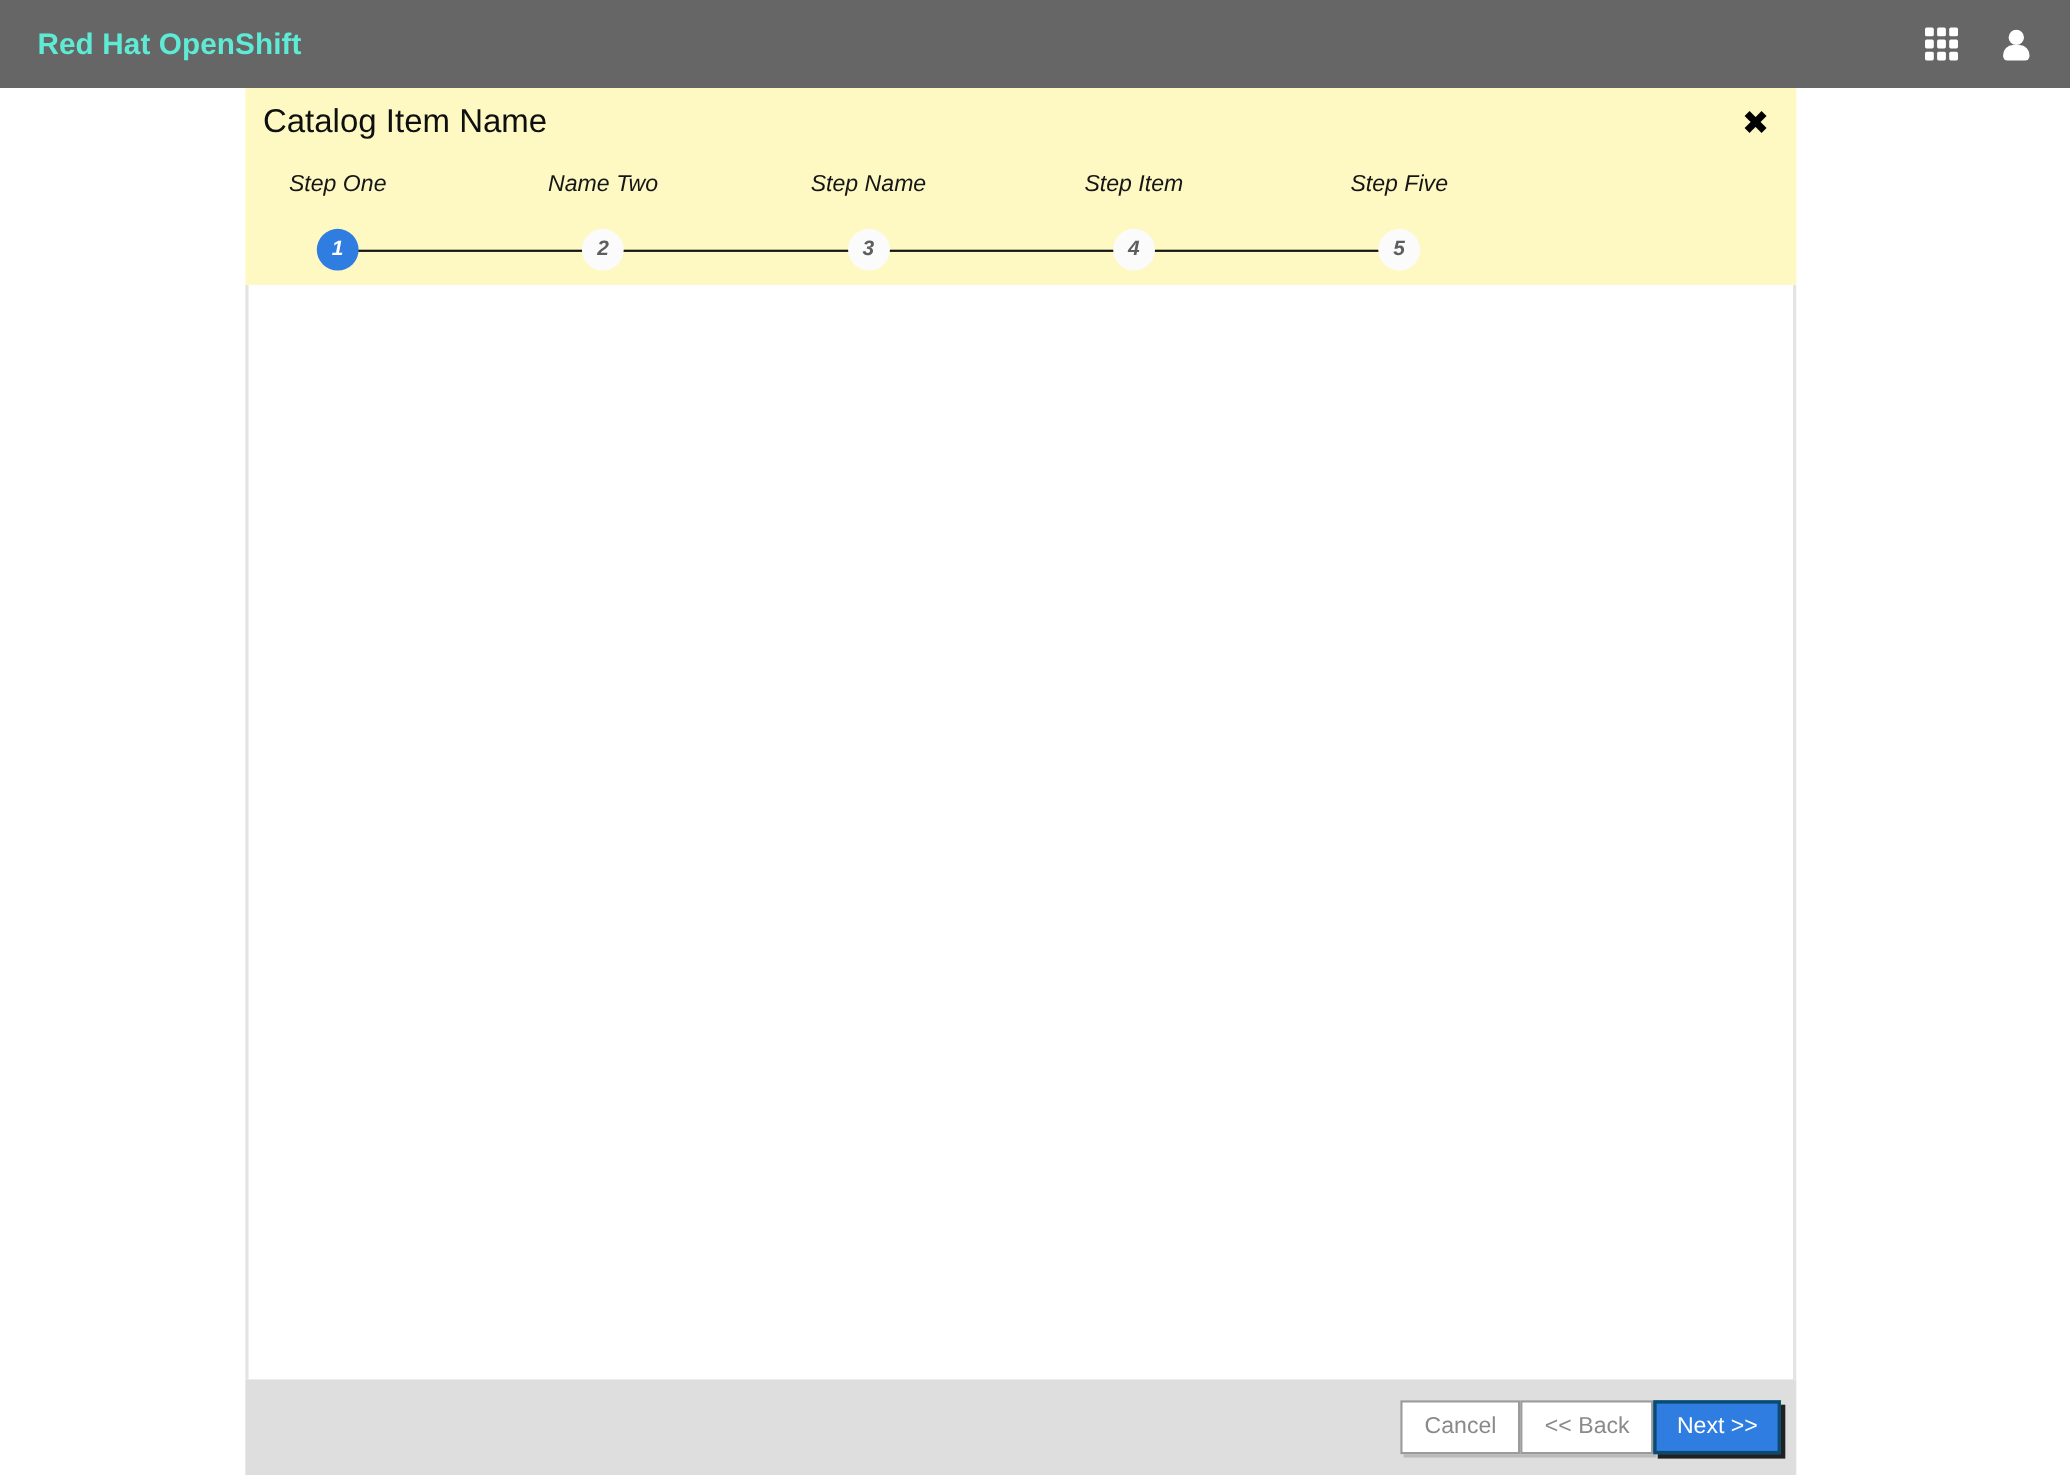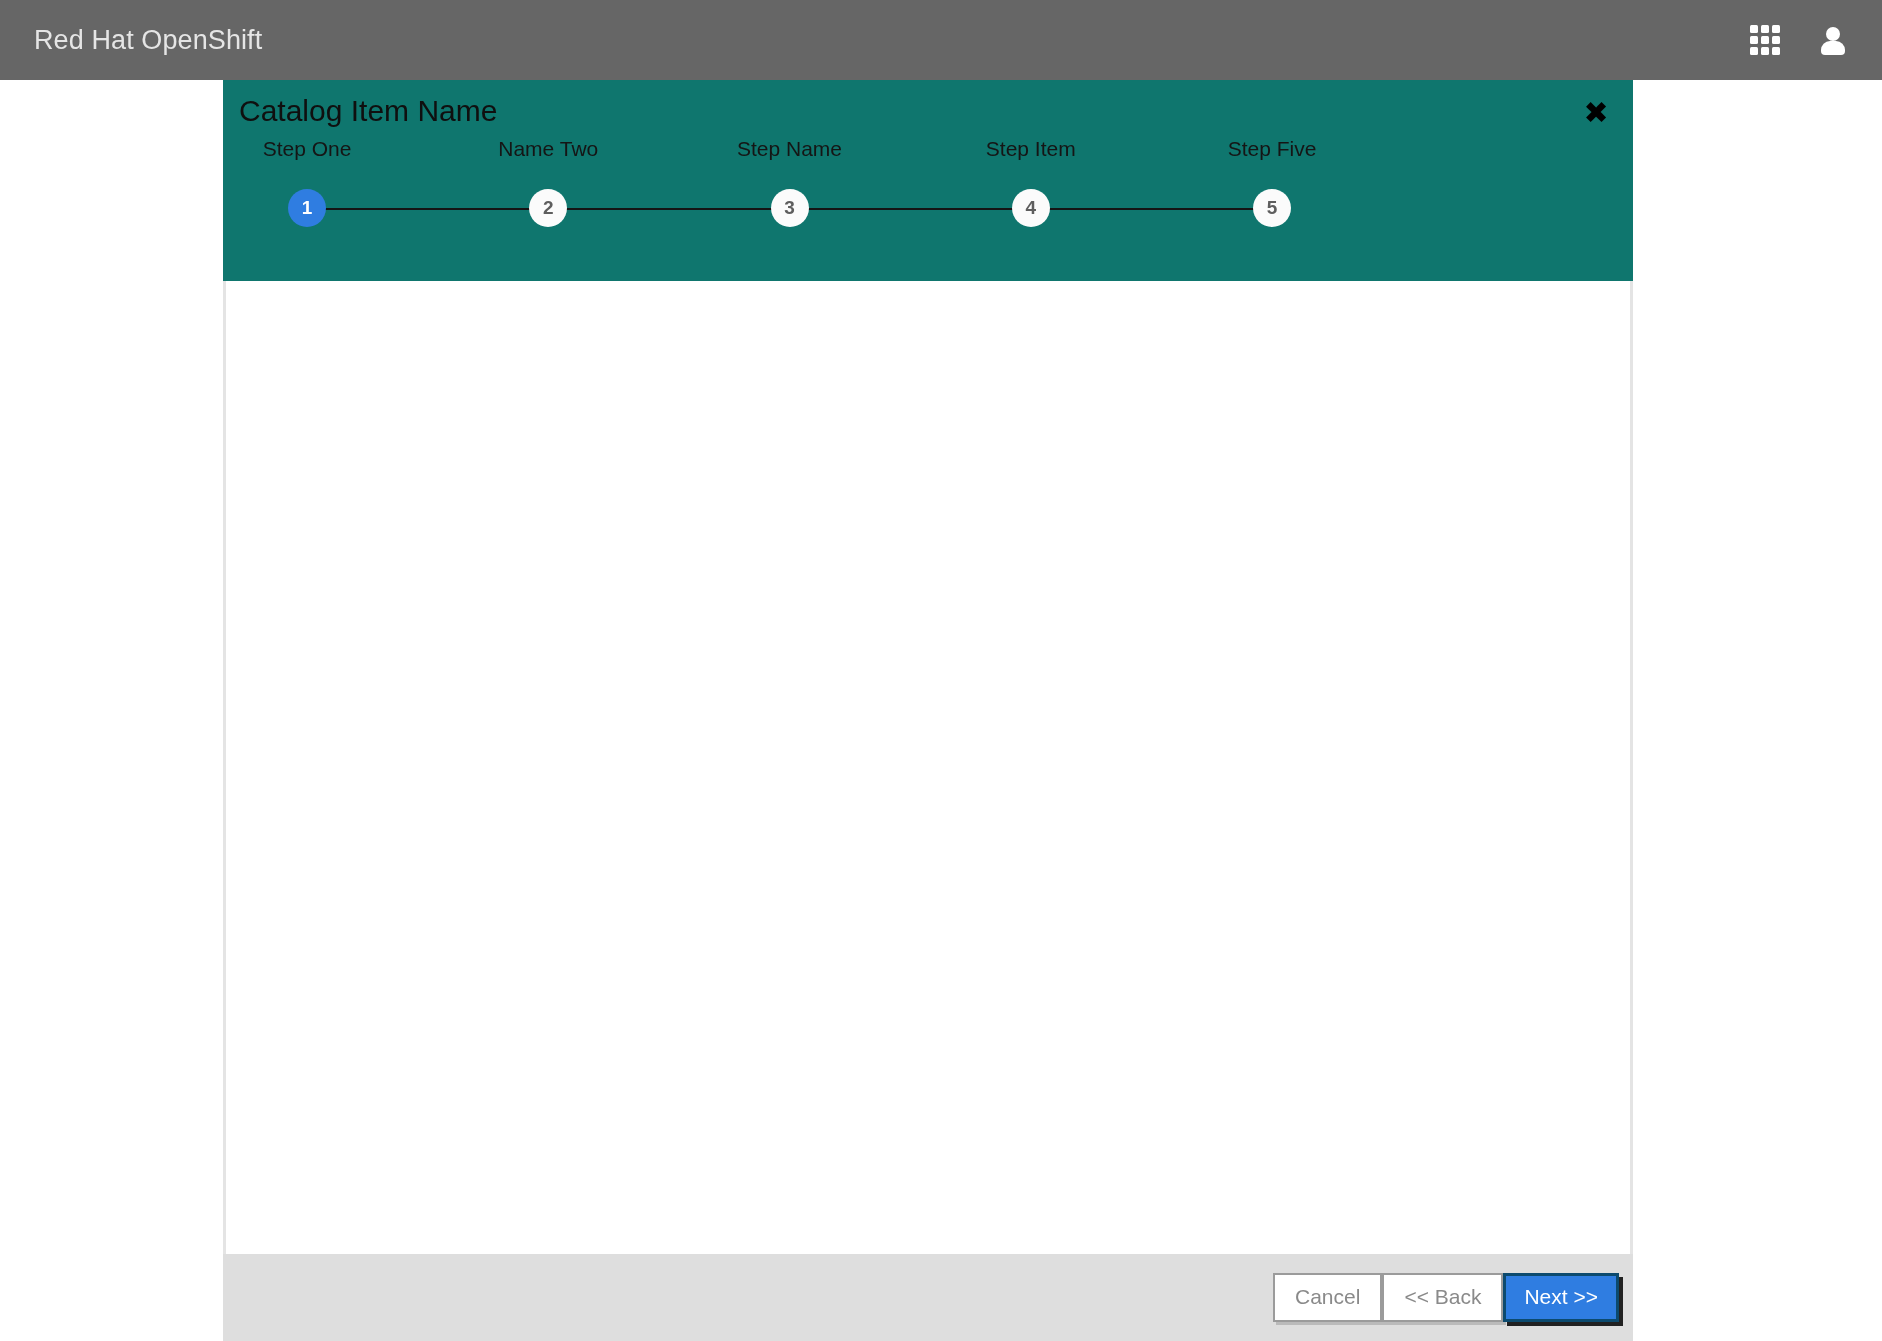--- a/index.html
+++ b/index.html
@@ -28,9 +28,9 @@
     box-sizing: border-box;
   }
   .masthead-brand {
-    color: #e5e5e5;
+    color: #5eead4;
     font-size: 27px;
-    font-weight: 400;
+    font-weight: 700;
     letter-spacing: 0.1px;
     margin-left: 34px;
     white-space: nowrap;

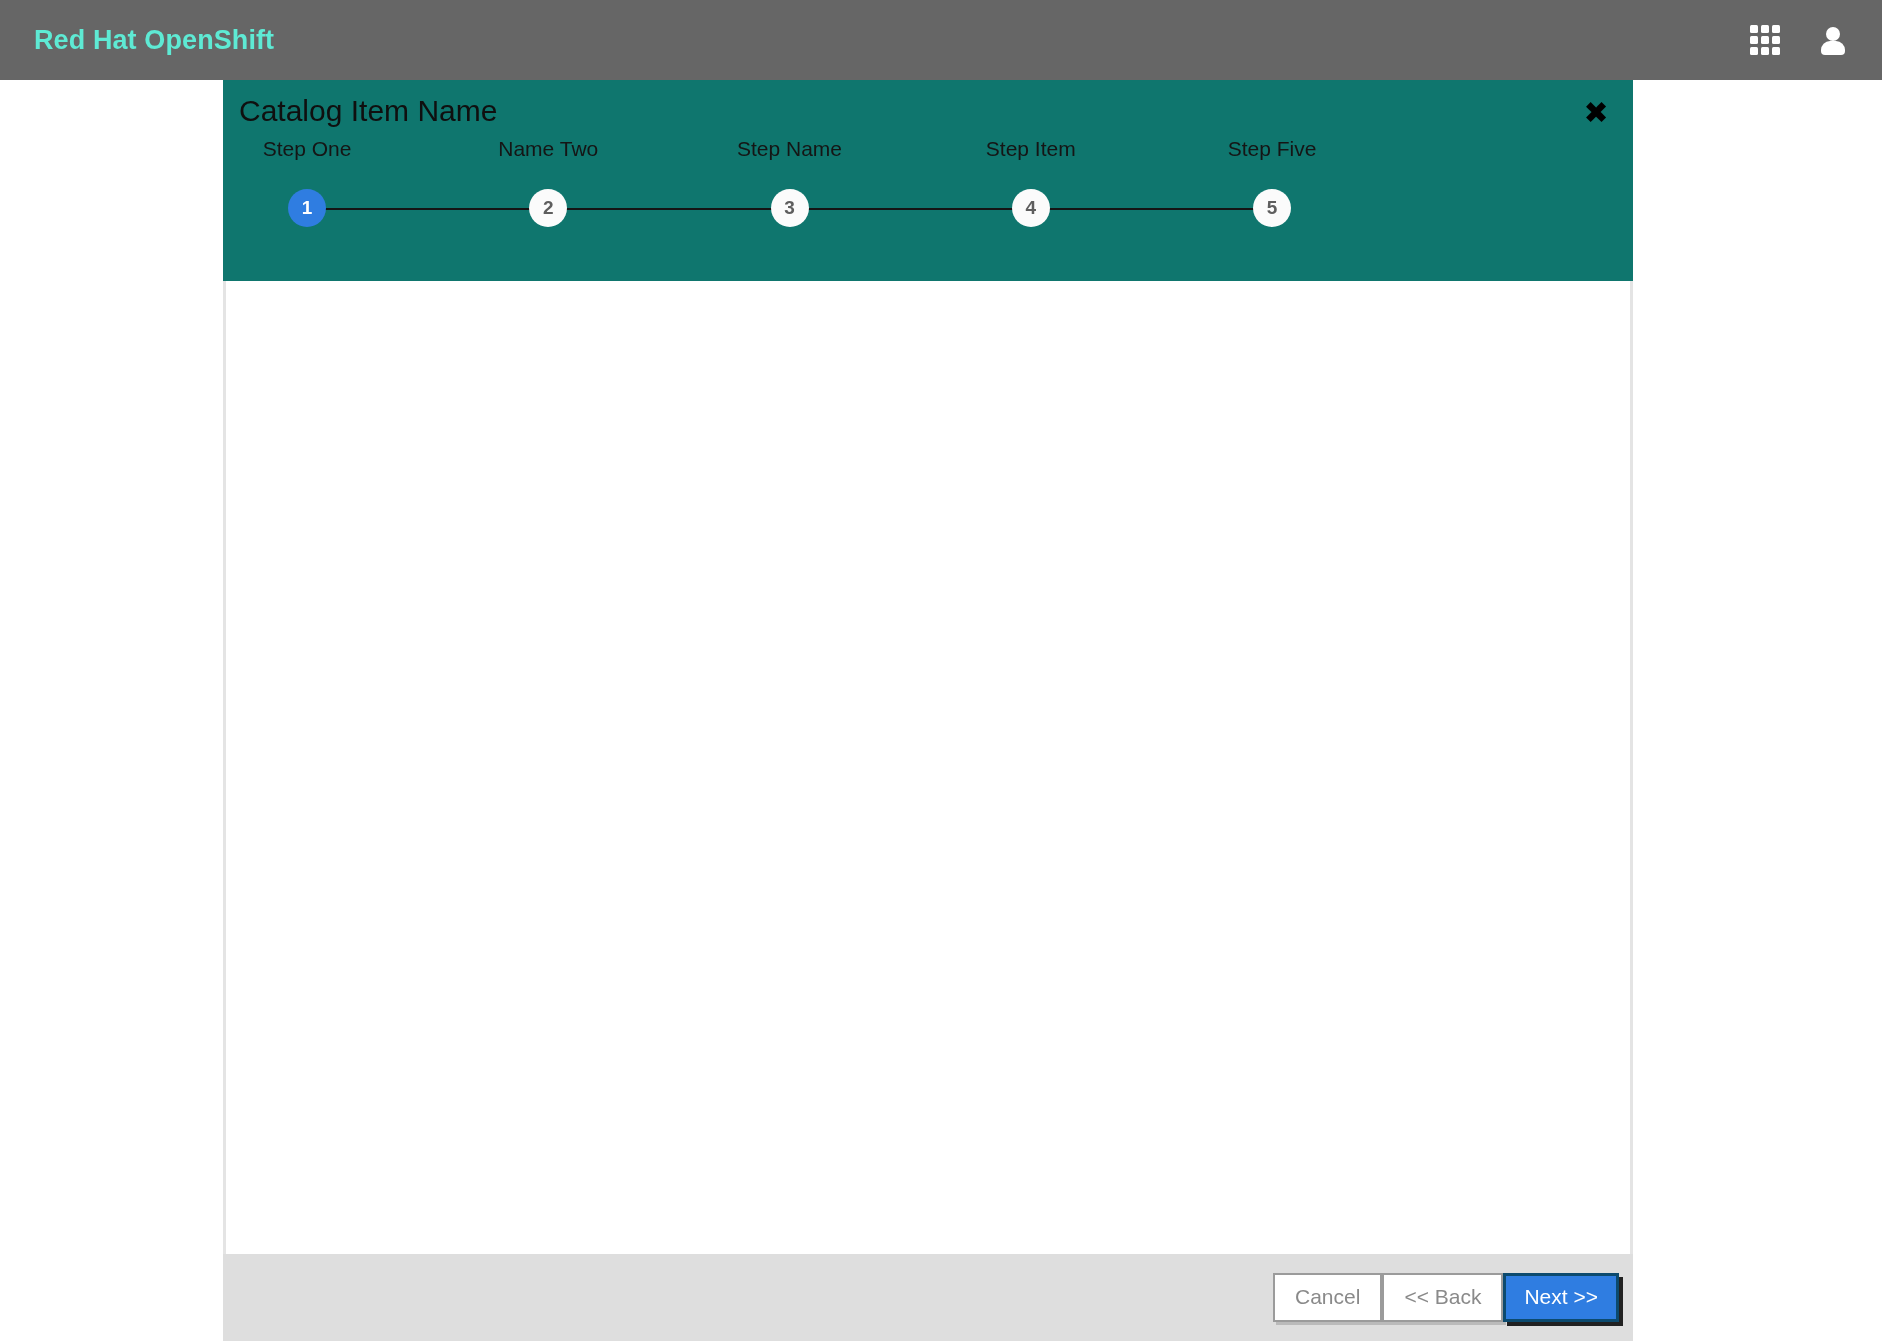--- a/index.html
+++ b/index.html
@@ -100,10 +100,10 @@
   }
 
   .wizard-header {
-    background: #0f766e;
+    background: #fef9c3;
     padding: 11px;
     position: relative;
-    height: 201px;
+    height: 179px;
     box-sizing: border-box;
     flex: 0 0 auto;
   }

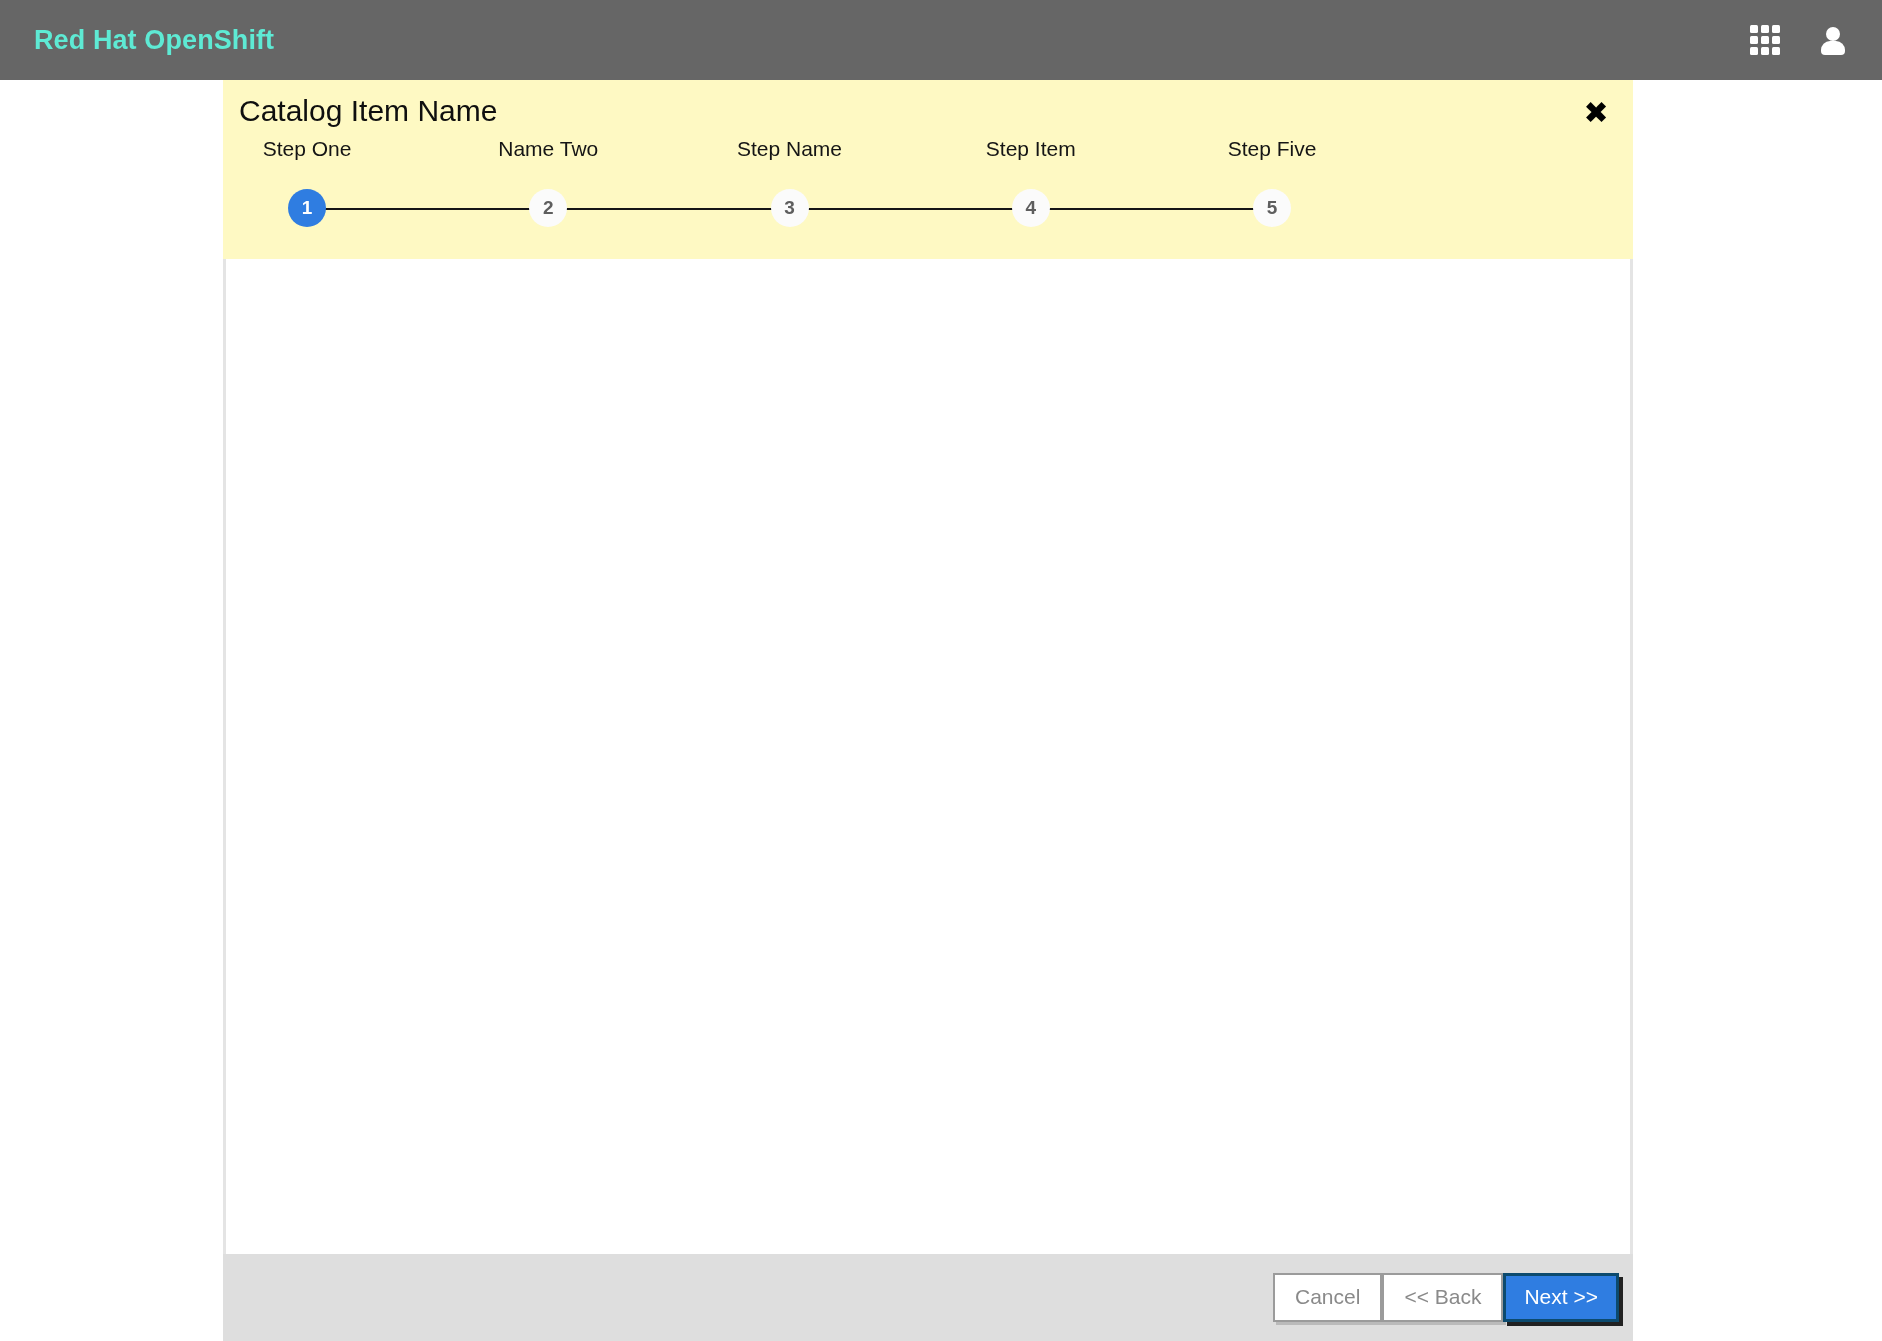--- a/index.html
+++ b/index.html
@@ -141,8 +141,9 @@
     position: absolute;
     left: 0;
     right: 0;
-    top: 57px;
+    top: 76px;
     height: 110px;
+    font-style: italic;
   }
   .steps-labels {
     position: relative;

